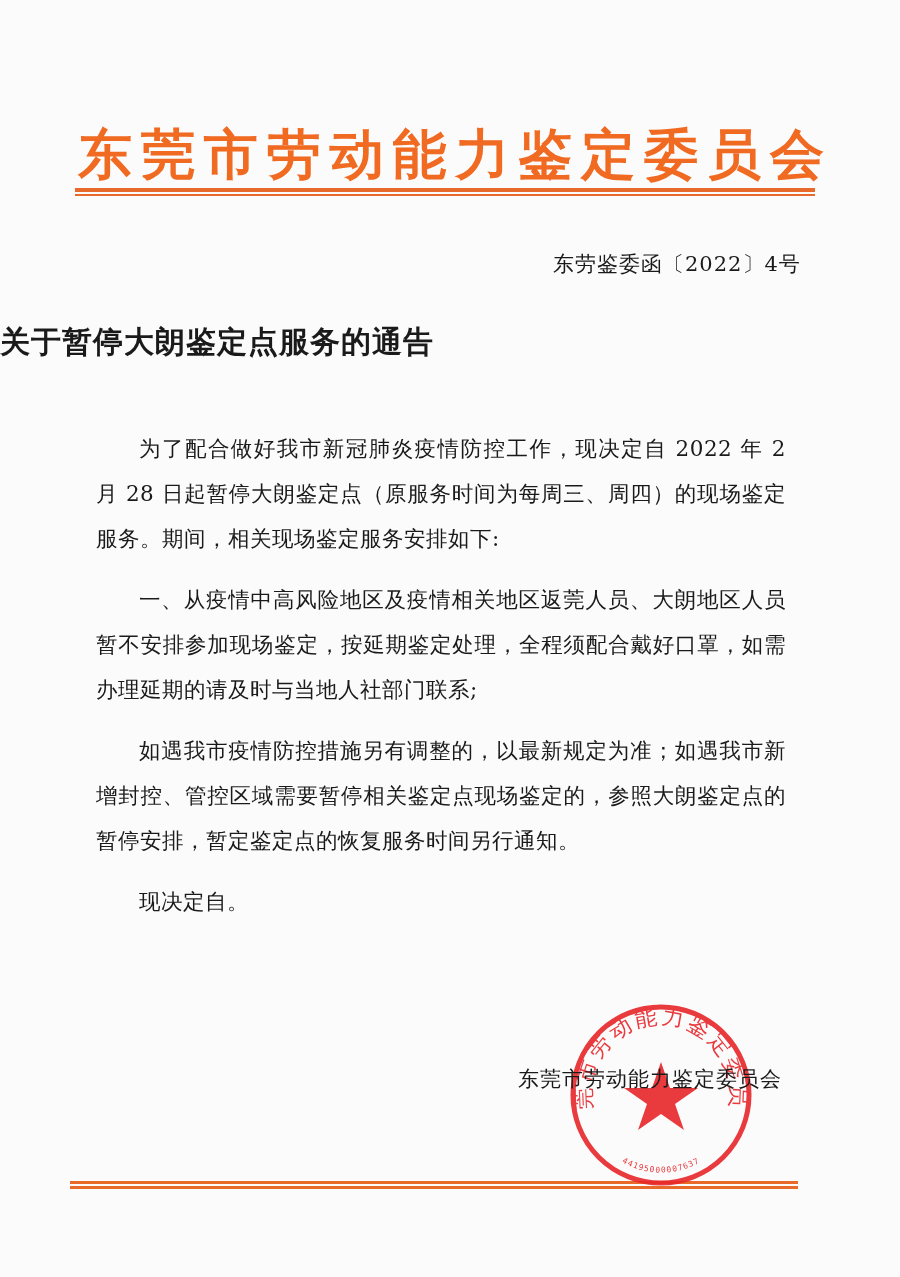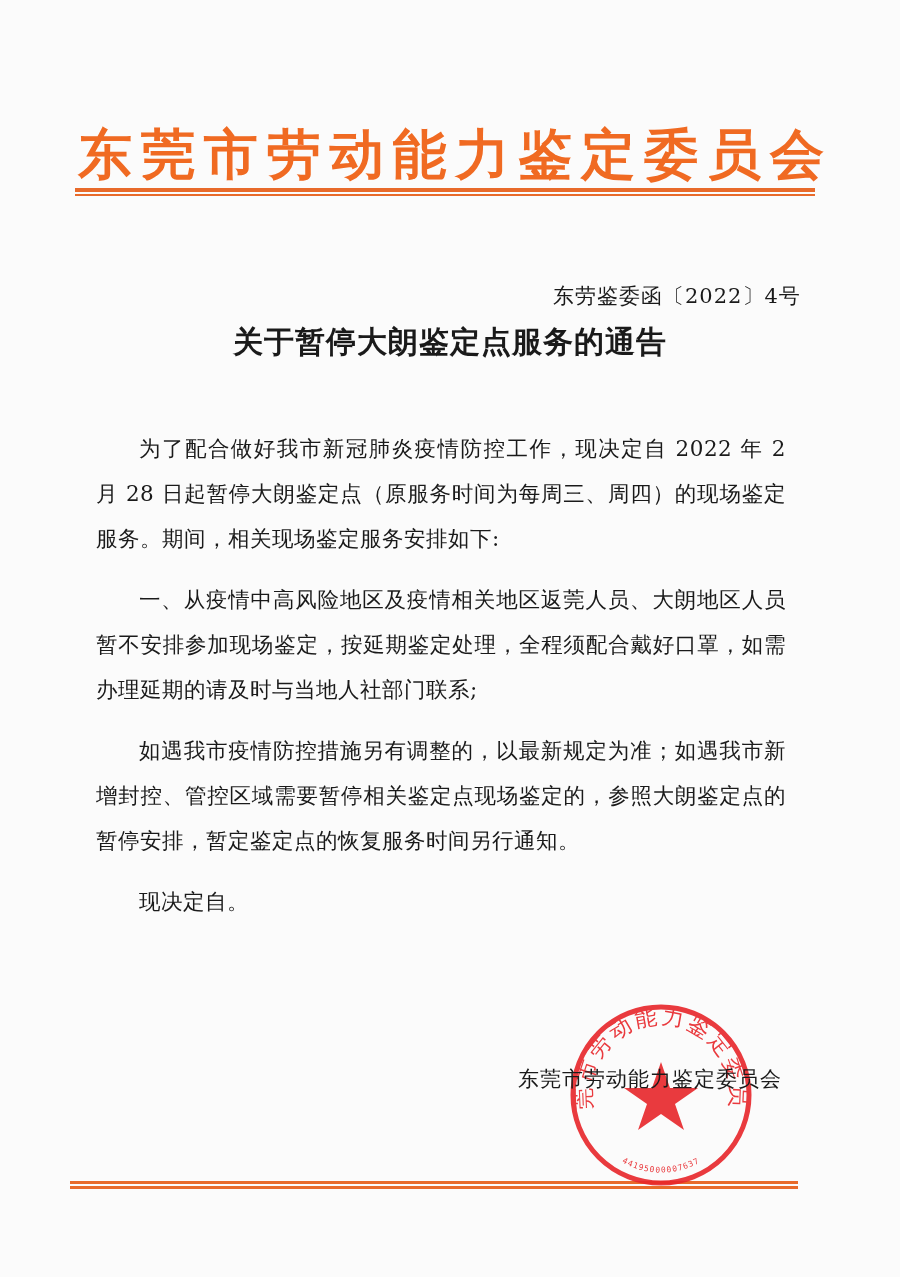--- a/index.html
+++ b/index.html
@@ -23,7 +23,7 @@
   .rule-bot-thick { top: 1181px; left: 70px; width: 728px; height: 3px; background: #e86a2a; }
   .rule-bot-thin { top: 1186px; left: 70px; width: 728px; height: 3px; background: #e86a2a; }
   .doc-number {
-    position: absolute; left: 553px; top: 250px; font-size: 21px; letter-spacing: 1px; margin-top: 32px;
+    position: absolute; left: 553px; top: 250px; font-size: 21px; letter-spacing: 1px;
   }
   .doc-title {
     position: absolute; left: 0; width: 900px; top: 322px; text-align: center;

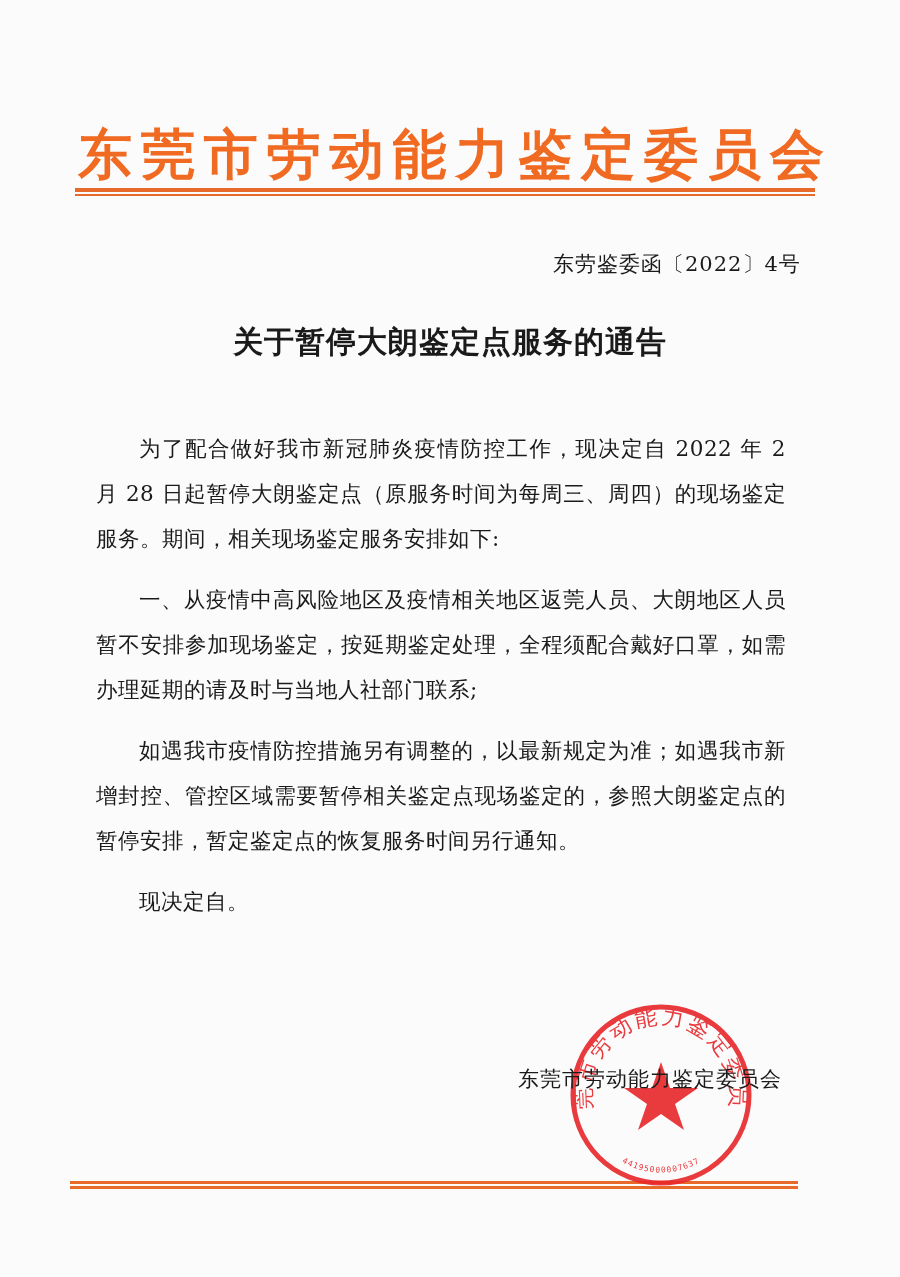--- a/index.html
+++ b/index.html
@@ -26,7 +26,7 @@
     position: absolute; left: 553px; top: 250px; font-size: 21px; letter-spacing: 1px;
   }
   .doc-title {
-    position: absolute; left: 0; width: 900px; top: 322px; text-align: center;
+    position: absolute; left: 0; width: 900px; top: 322px; 
     font-size: 30px; font-weight: bold; letter-spacing: 1px;
   }
   .body-text {

